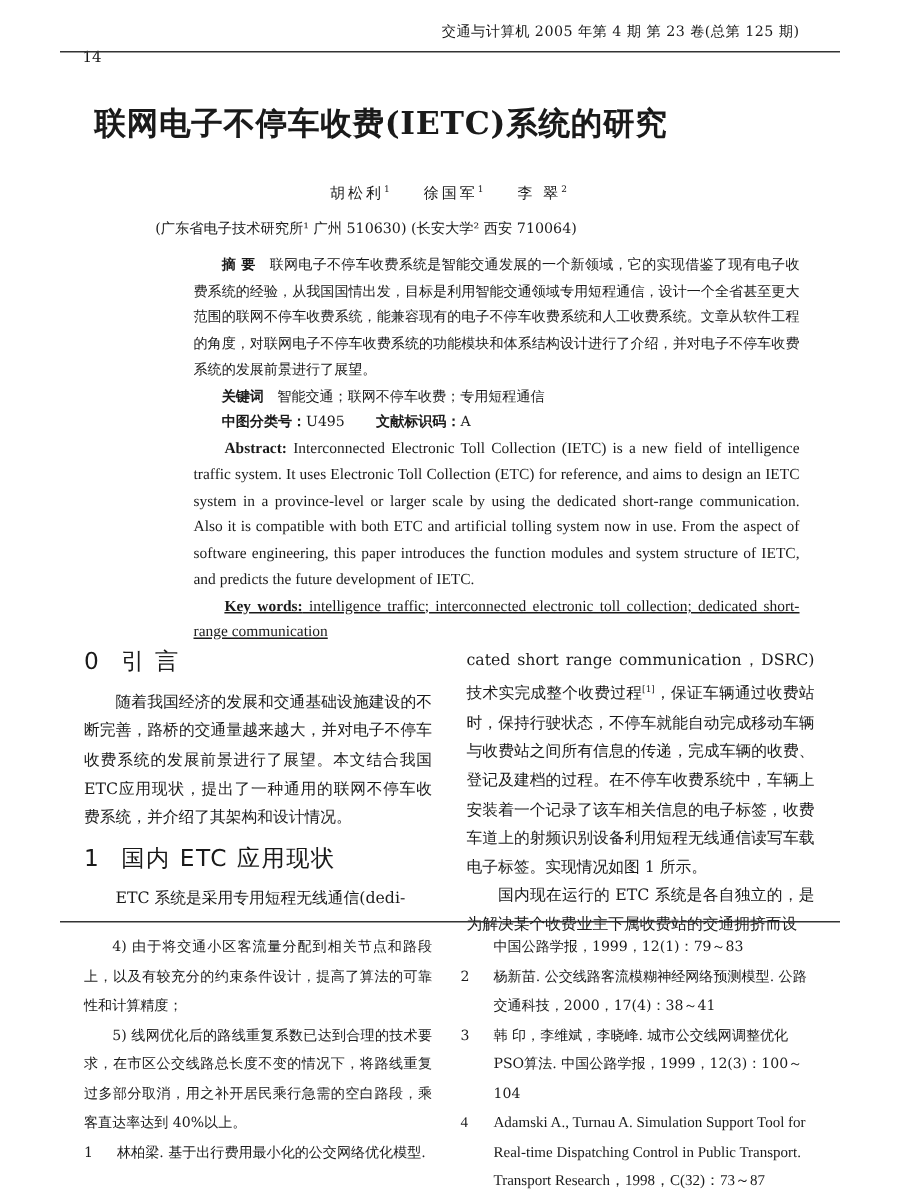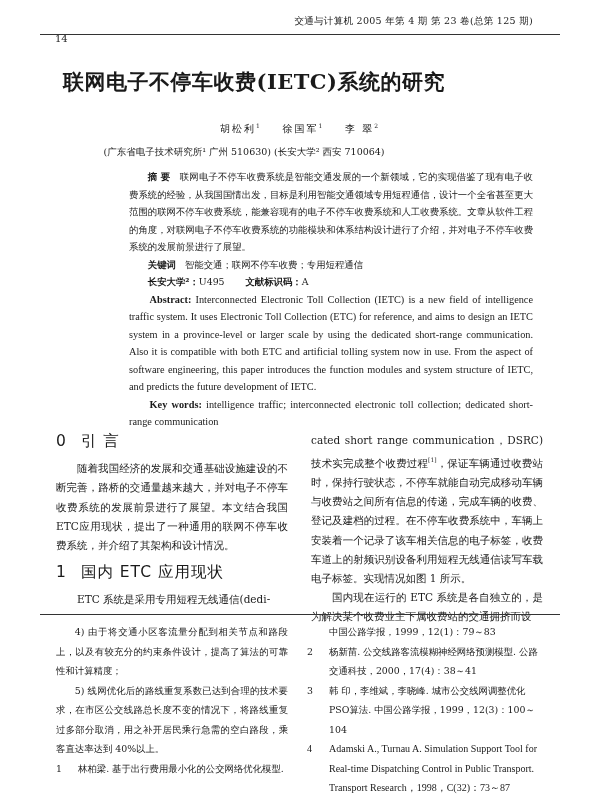--- a/index.html
+++ b/index.html
@@ -55,7 +55,7 @@
     <span>智能交通；联网不停车收费；专用短程通信</span>
   </p>
   <p class="indent">
-    <span class="label-b">长安大学²：</span><span>U495</span>
+    <span class="label-b">中图分类号：</span><span>U495</span>
     &nbsp;&nbsp;&nbsp;&nbsp;&nbsp;
     <span class="label-b">文献标识码：</span><span>A</span>
   </p>

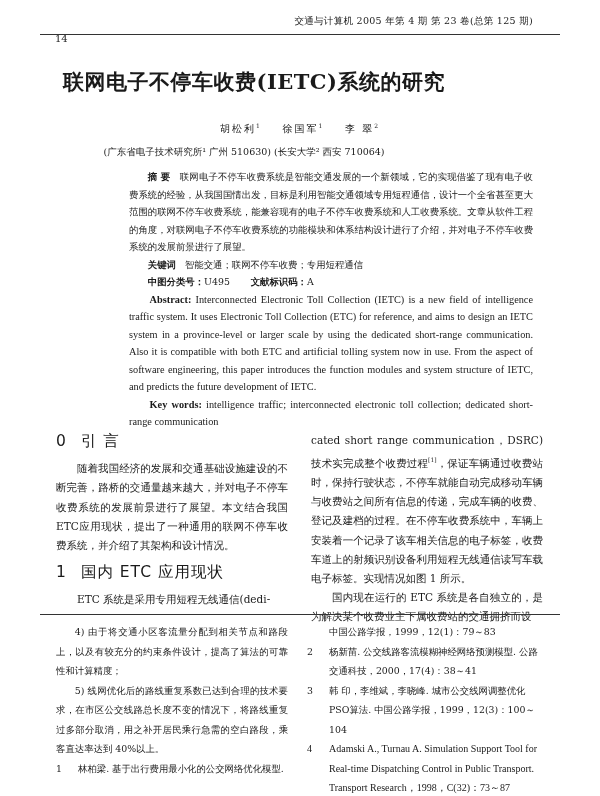--- a/index.html
+++ b/index.html
@@ -63,7 +63,7 @@
     <span class="label-b">Abstract:</span>
     <span>Interconnected Electronic Toll Collection (IETC) is a new field of intelligence traffic system. It uses Electronic Toll Collection (ETC) for reference, and aims to design an IETC system in a province-level or larger scale by using the dedicated short-range communication. Also it is compatible with both ETC and artificial tolling system now in use. From the aspect of software engineering, this paper introduces the function modules and system structure of IETC, and predicts the future development of IETC.</span>
   </p>
-  <p class="indent" style="font-family:'Liberation Serif',serif; font-size:10.3px;">
+  <p class="indent" style="font-family:'Liberation Serif',serif; font-size:10.3px;text-decoration:underline;">
     <span class="label-b">Key words:</span>
     <span>intelligence traffic; interconnected electronic toll collection; dedicated short-range communication</span>
   </p>

